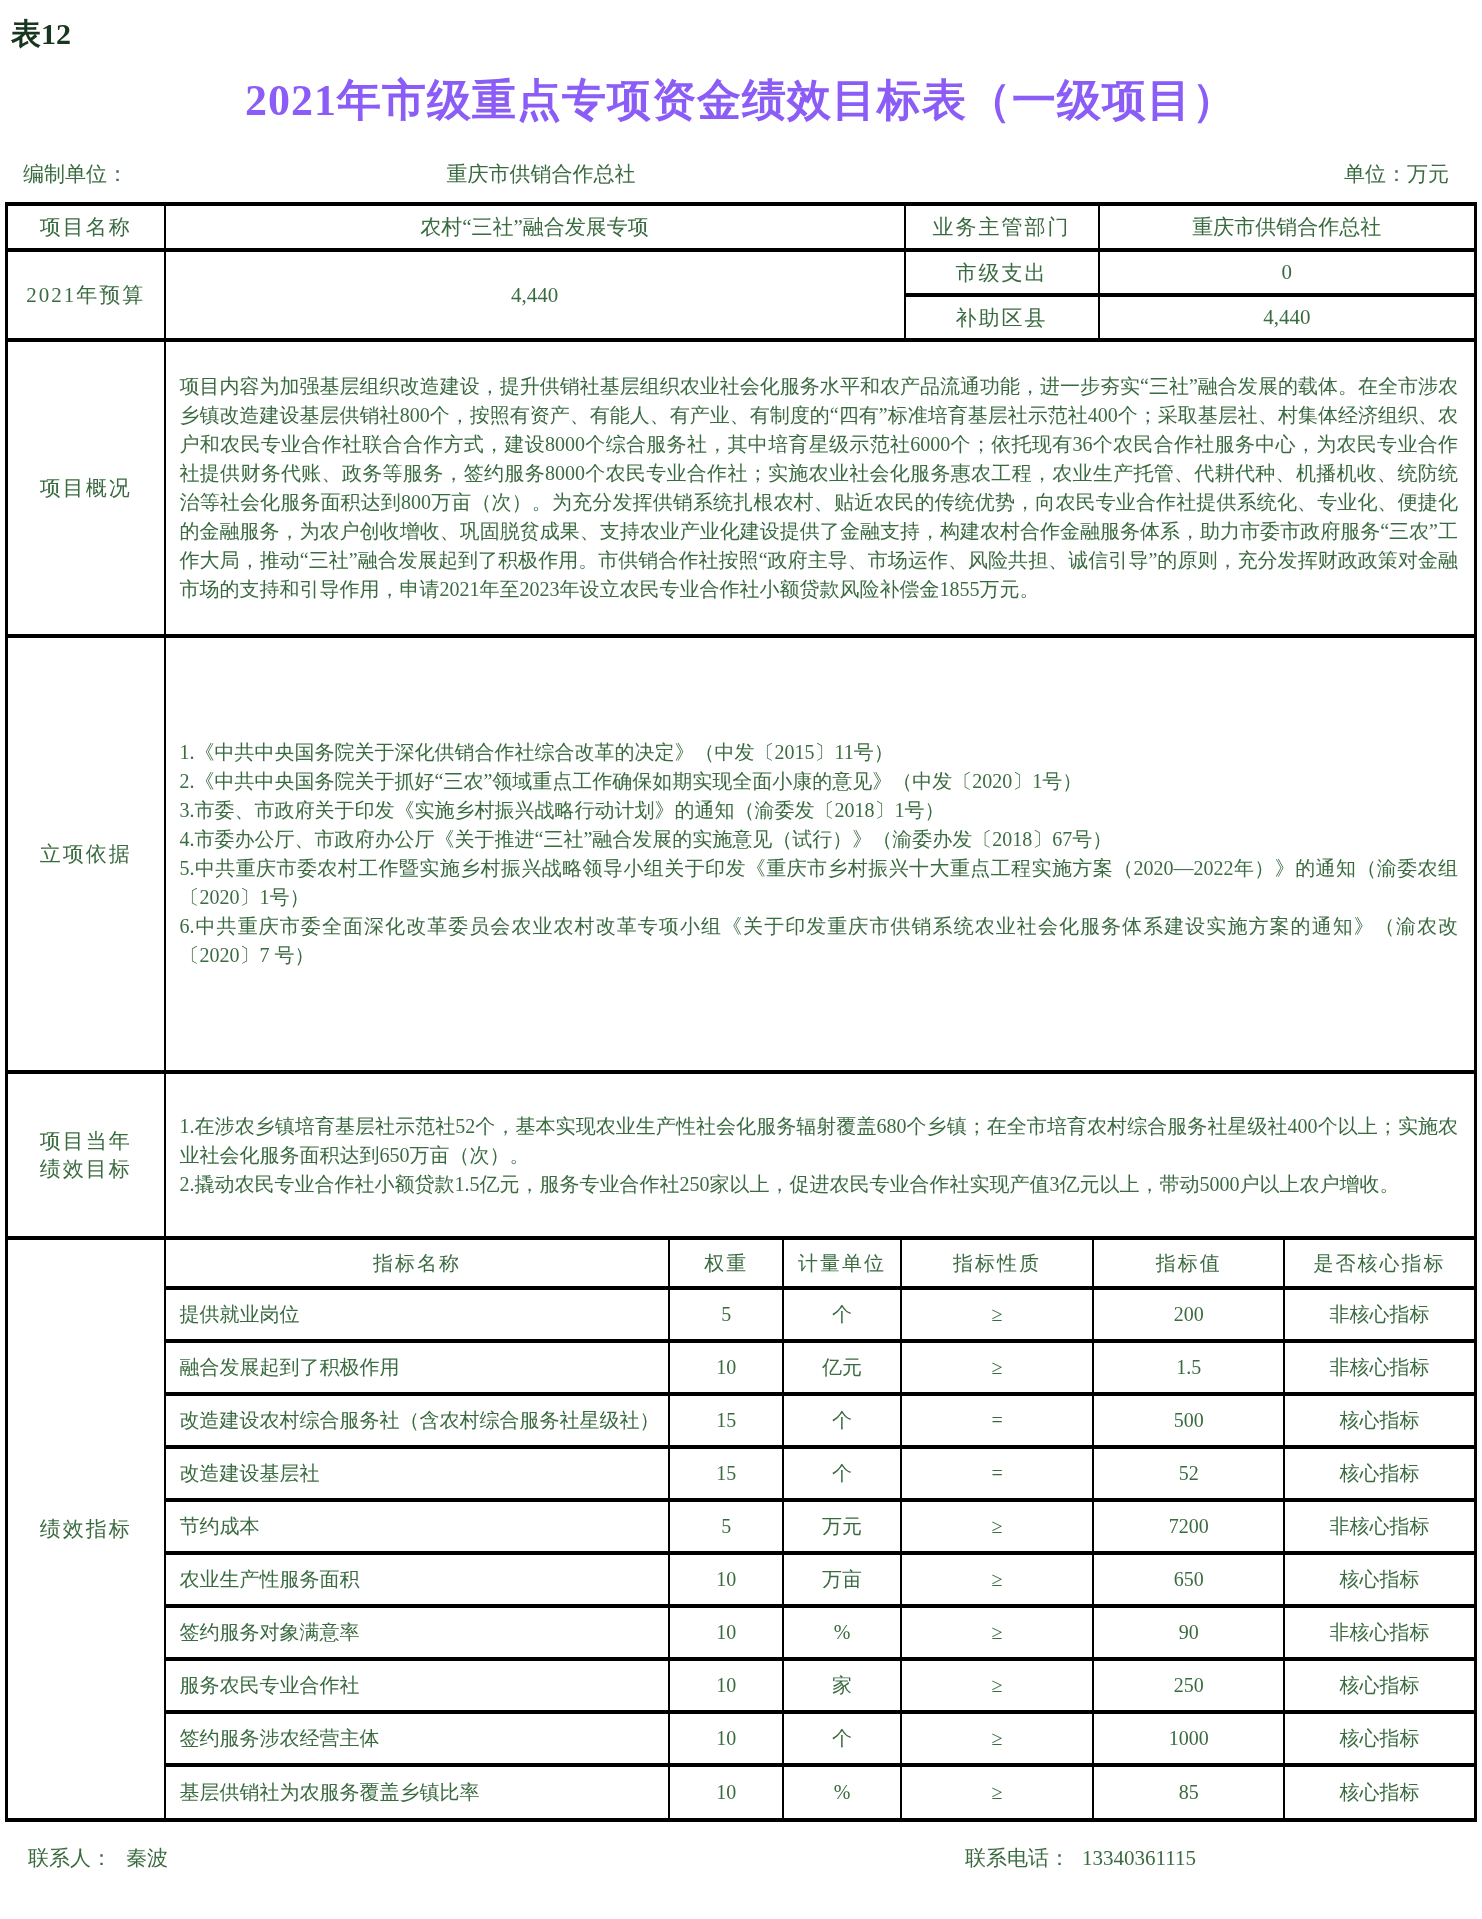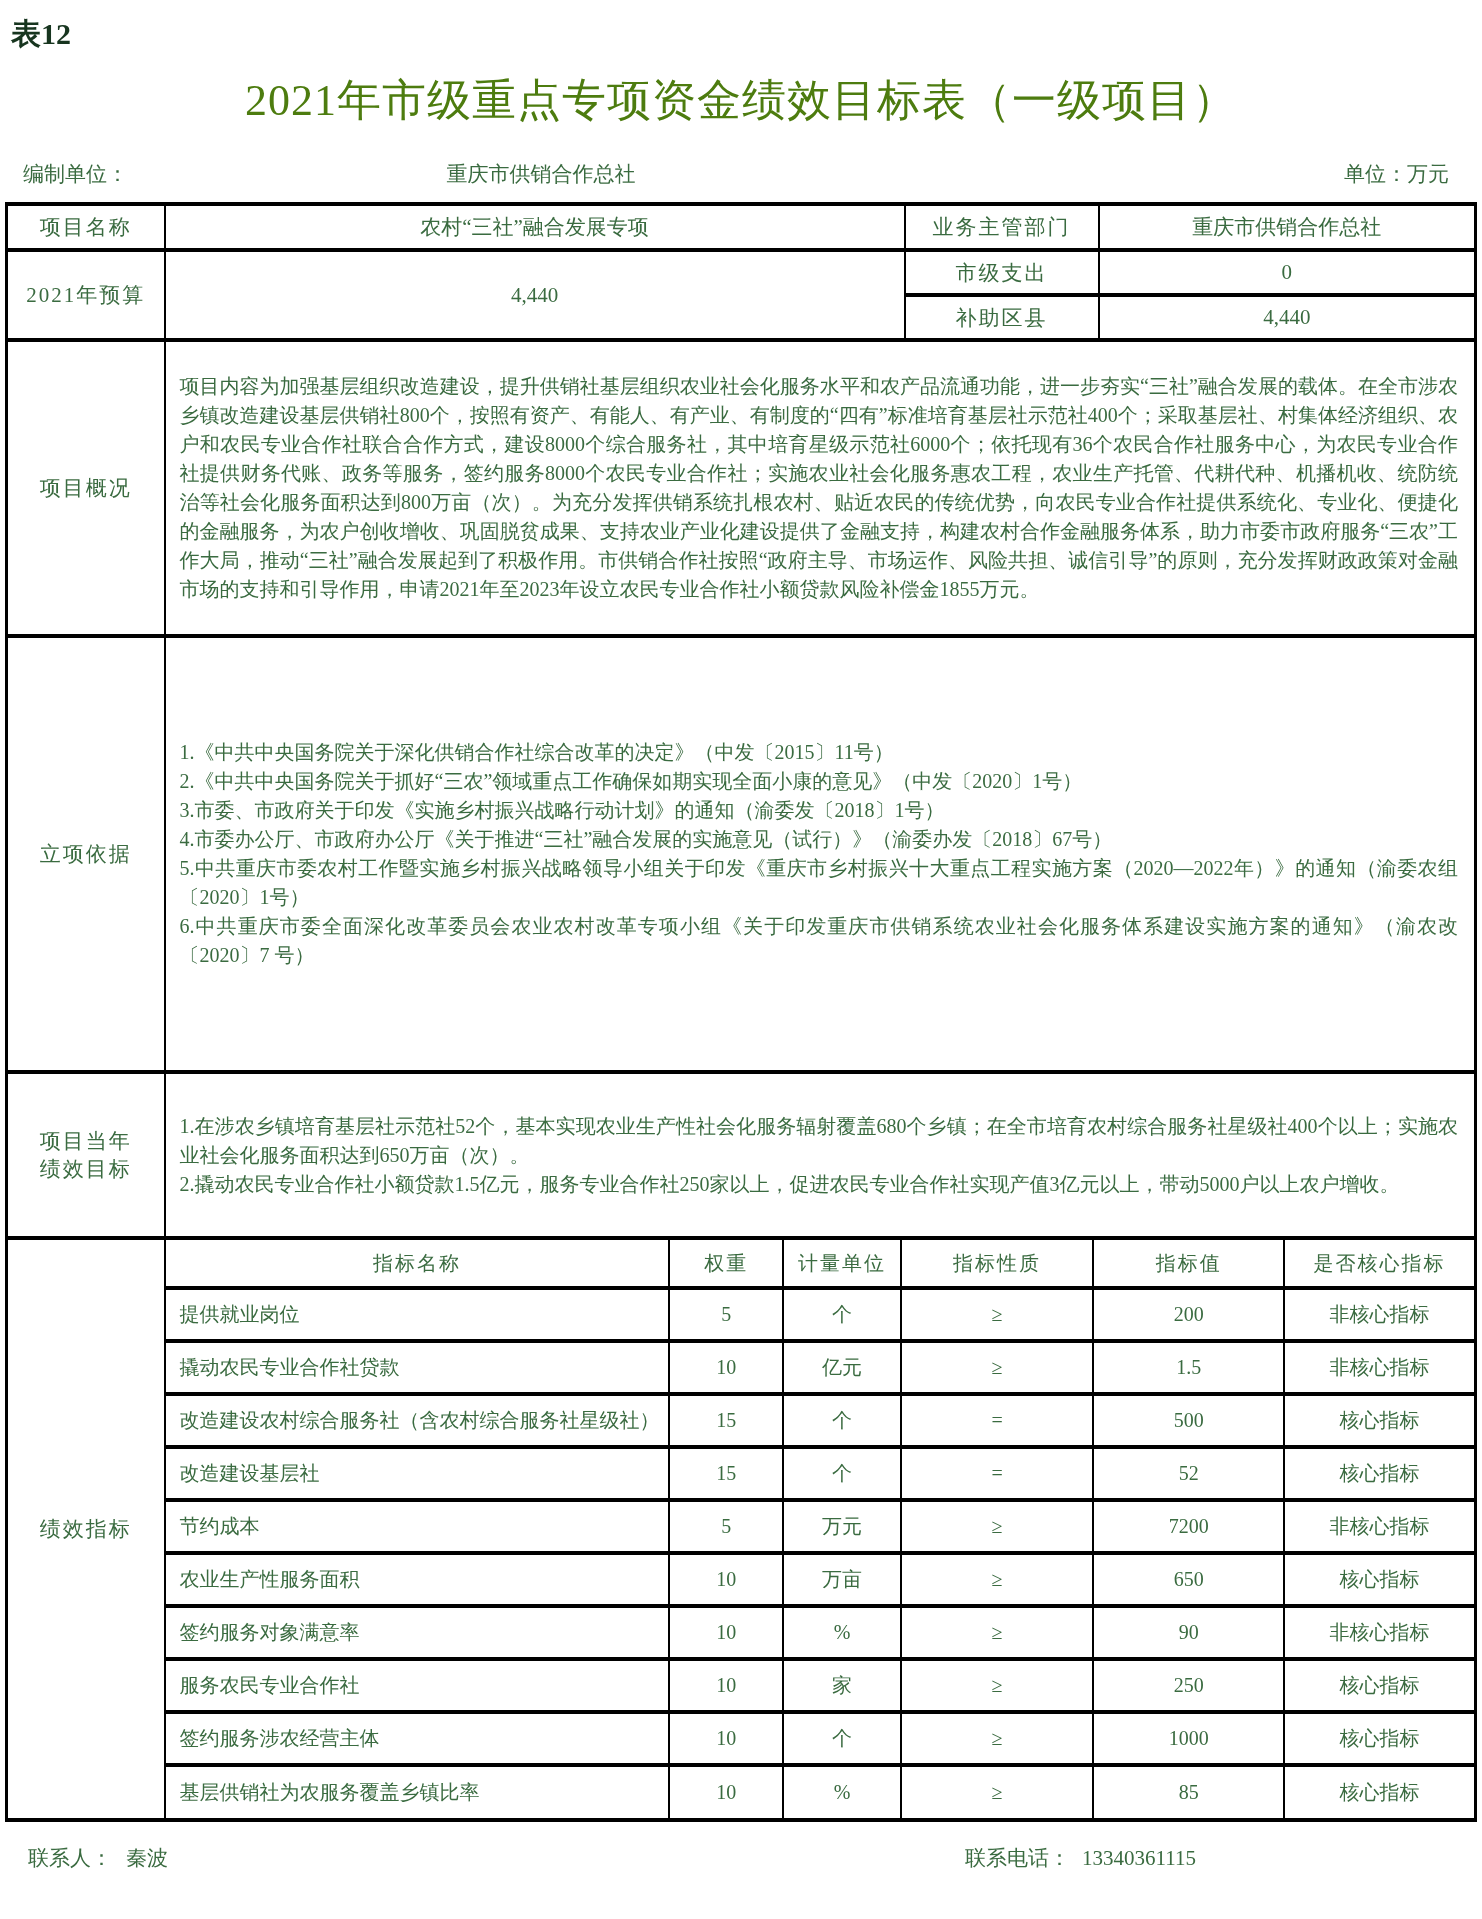--- a/index.html
+++ b/index.html
@@ -22,8 +22,8 @@
   .doc-title {
     text-align: center;
     font-size: 44px;
-    font-weight: normal;
-    color: #4d7c0f;
+    font-weight: bold;
+    color: #8b5cf6;
     letter-spacing: 1px;
     margin: 16px 0 30px 0;
   }

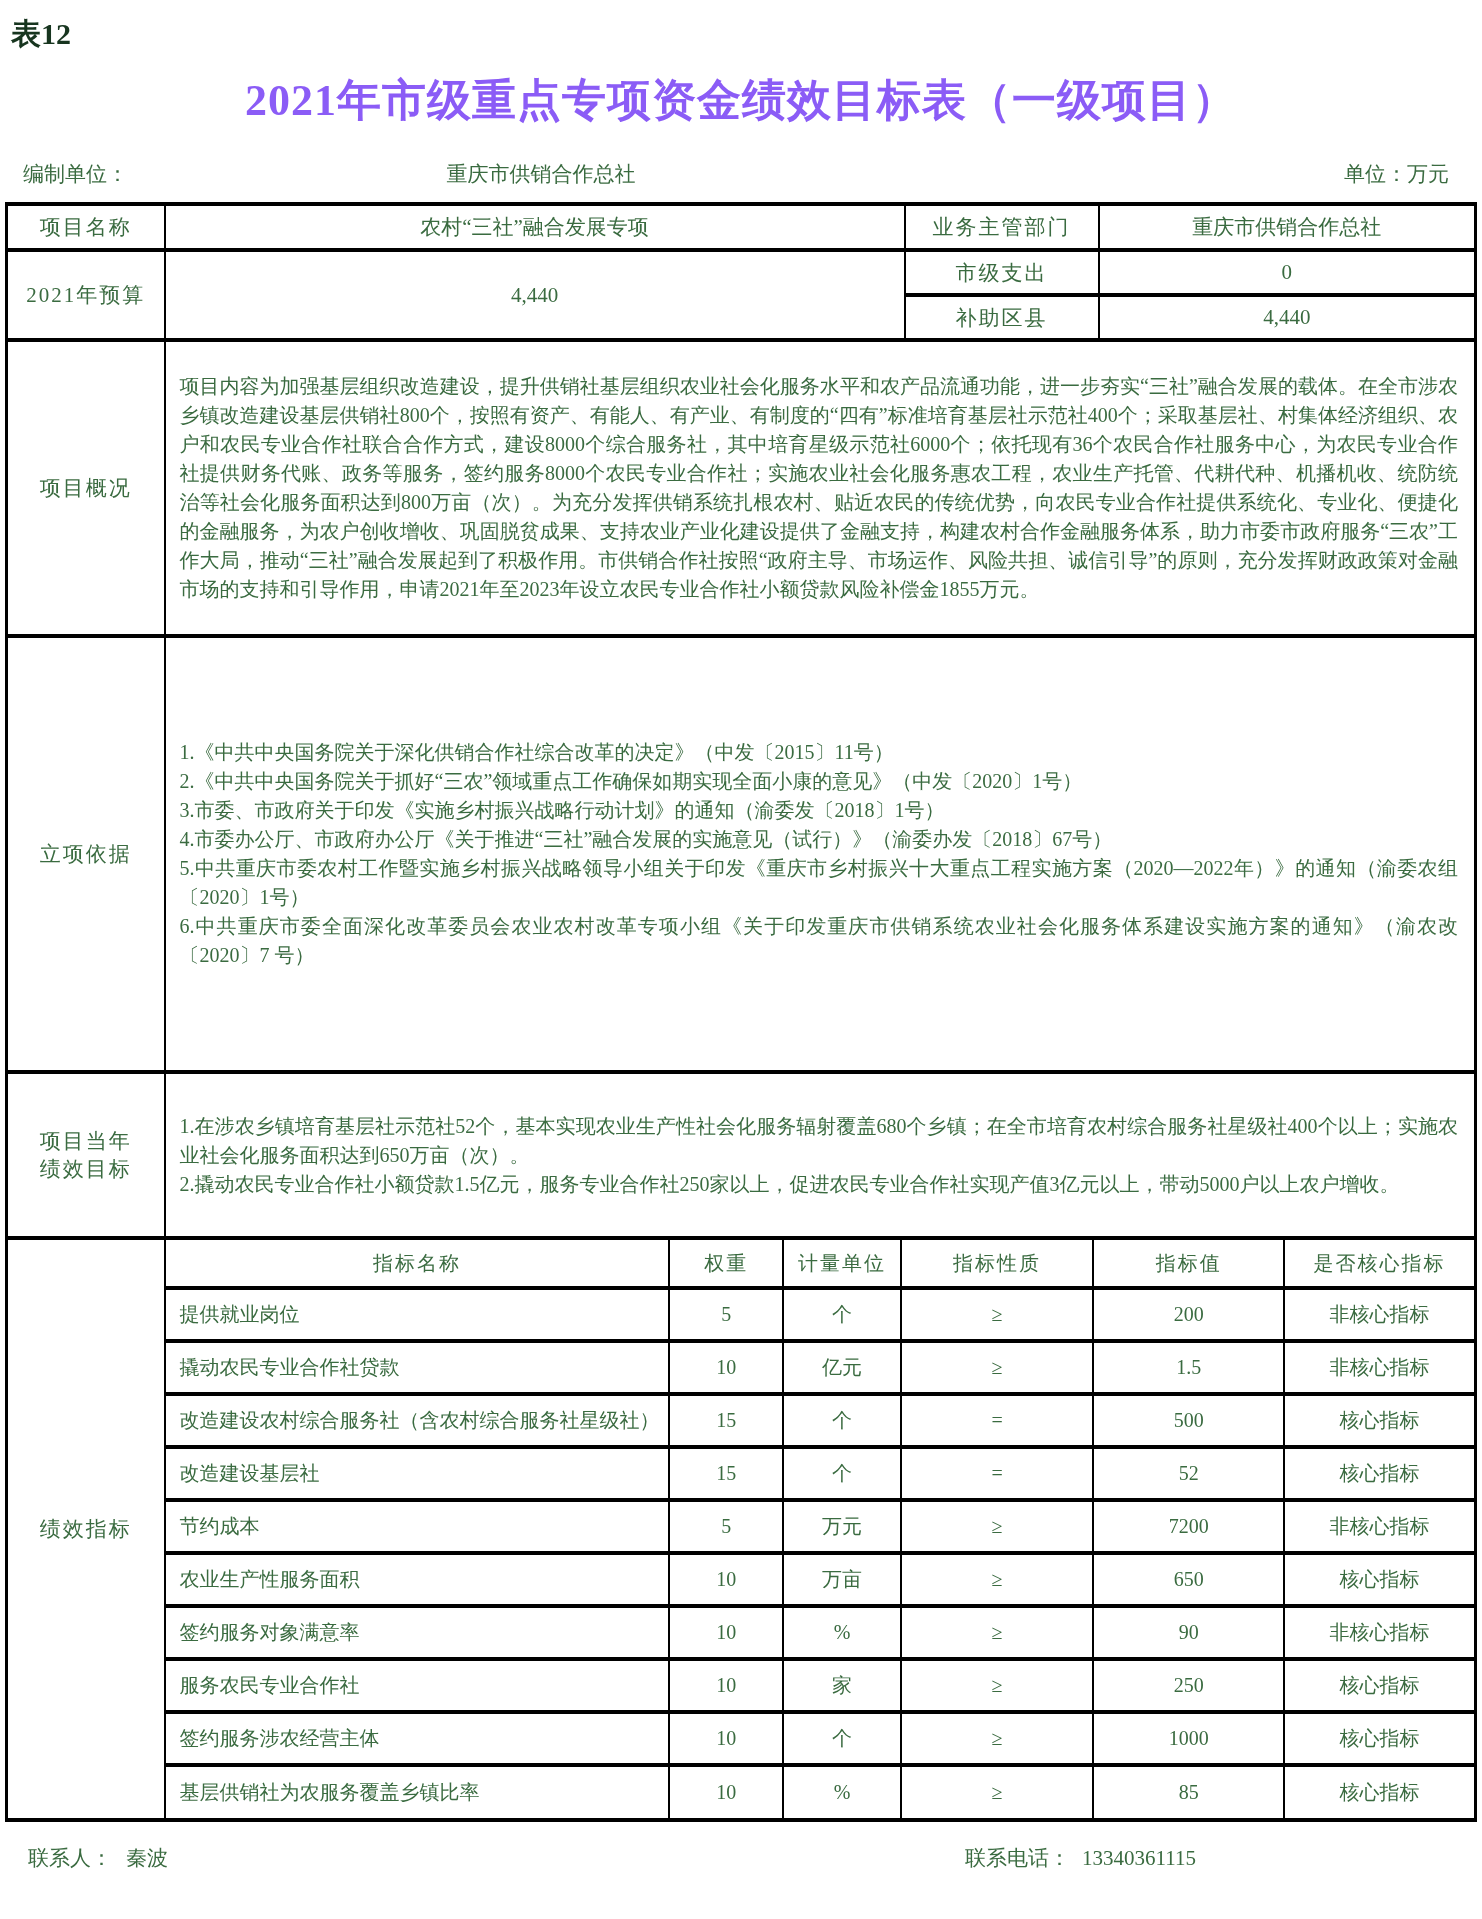--- a/index.html
+++ b/index.html
@@ -209,7 +209,7 @@
             <td>非核心指标</td>
           </tr>
           <tr class="ind-row">
-            <td class="name">撬动农民专业合作社贷款</td>
+            <td class="name">融合发展起到了积极作用</td>
             <td>10</td>
             <td>亿元</td>
             <td>≥</td>

